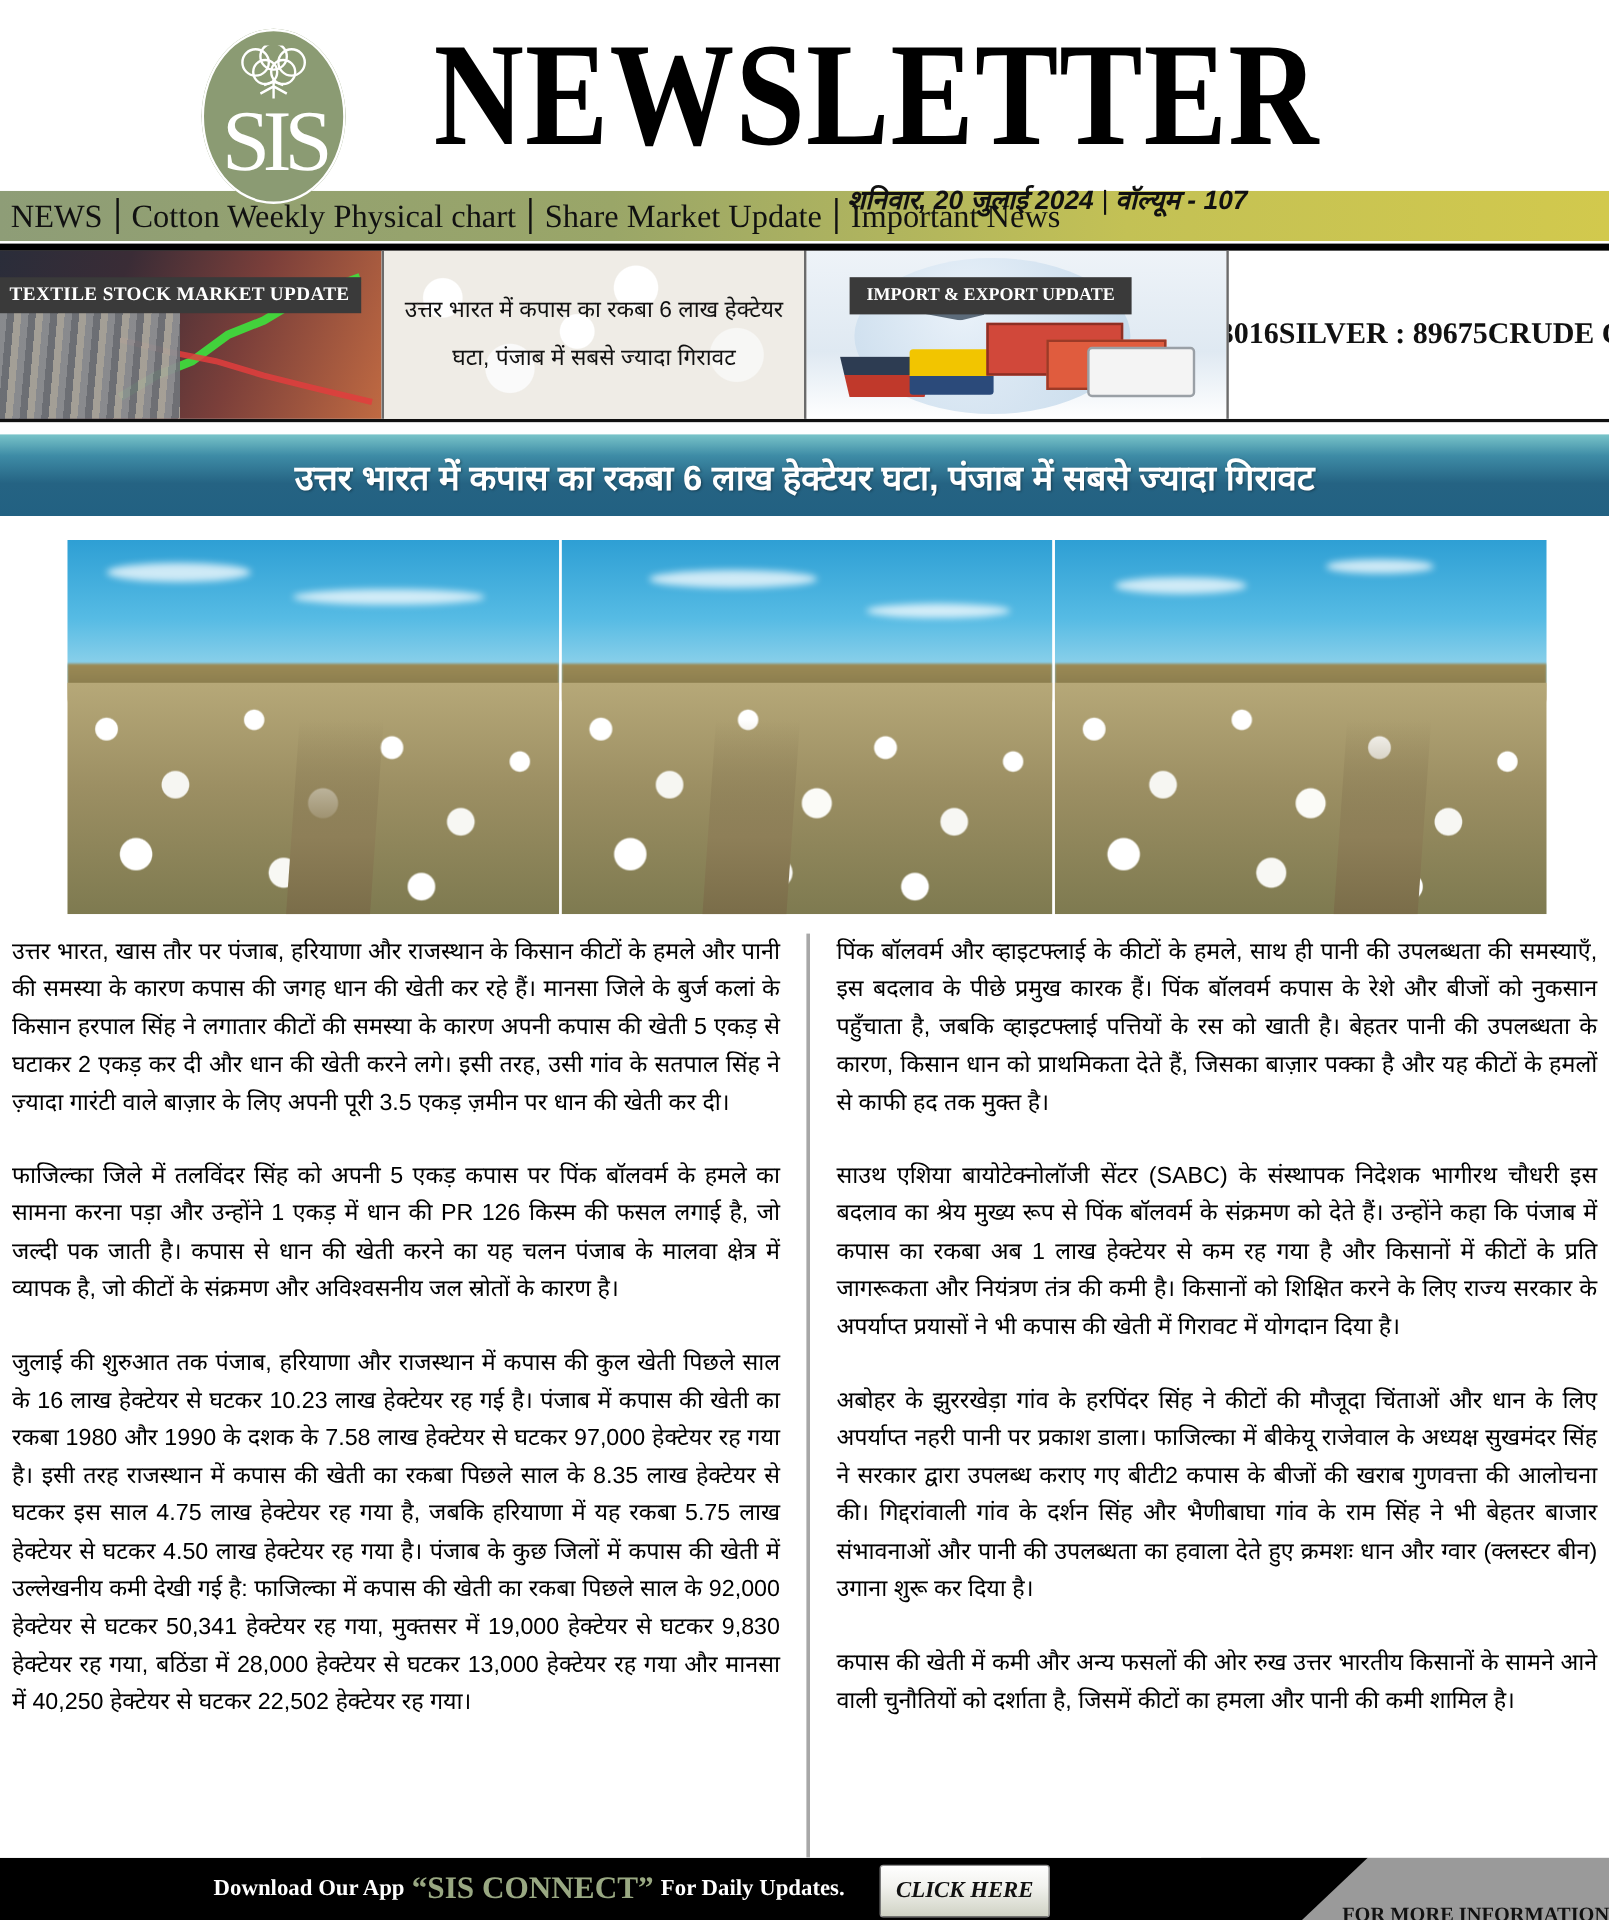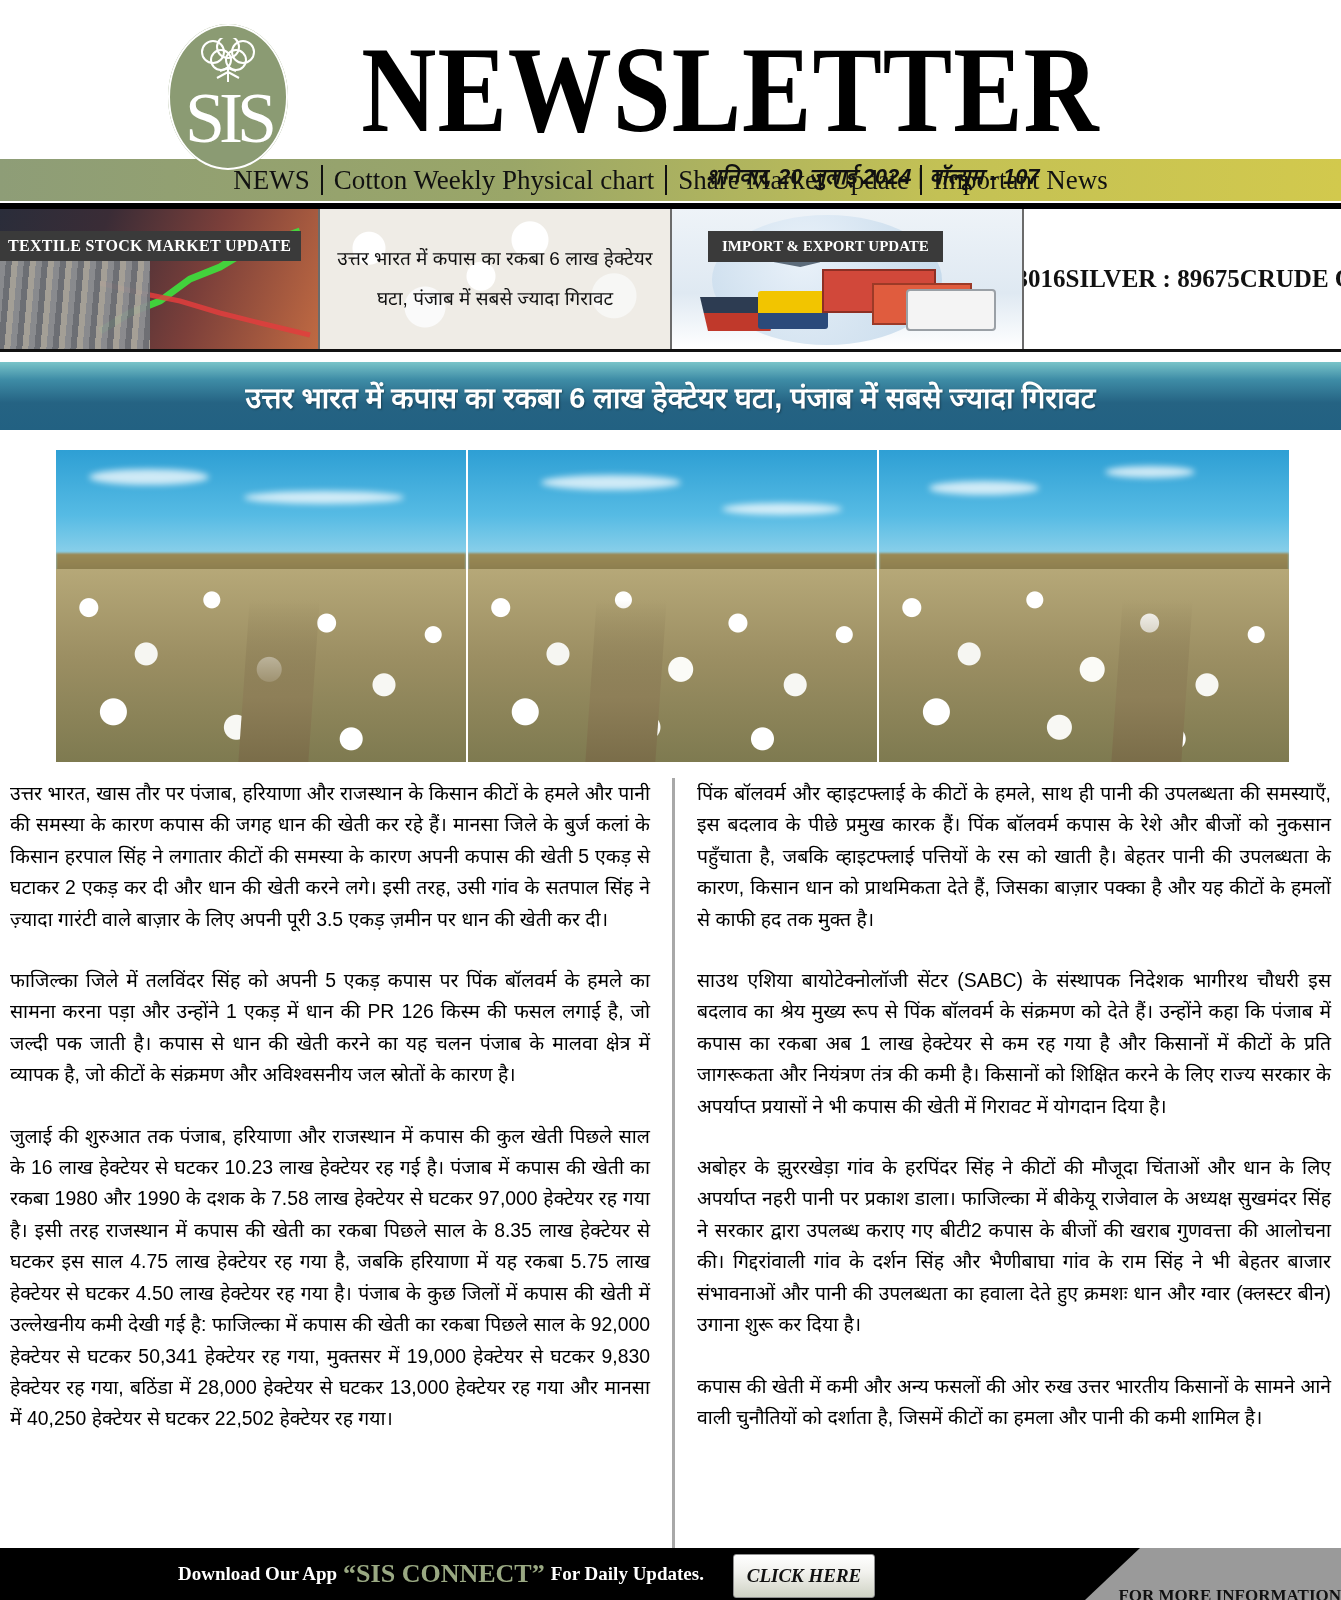--- a/index.html
+++ b/index.html
@@ -30,7 +30,7 @@
     font-weight:400;letter-spacing:-6px;line-height:96px;
     font-style:normal;
   }
-  .title-block{margin-left:120px;text-align:center;padding-top:12px;}
+  .title-block{margin-left:120px;text-align:center;padding-top:2px;}
   .newsletter-title{
     font-family:"Liberation Serif", serif;
     font-weight:700;font-size:104px;line-height:108px;

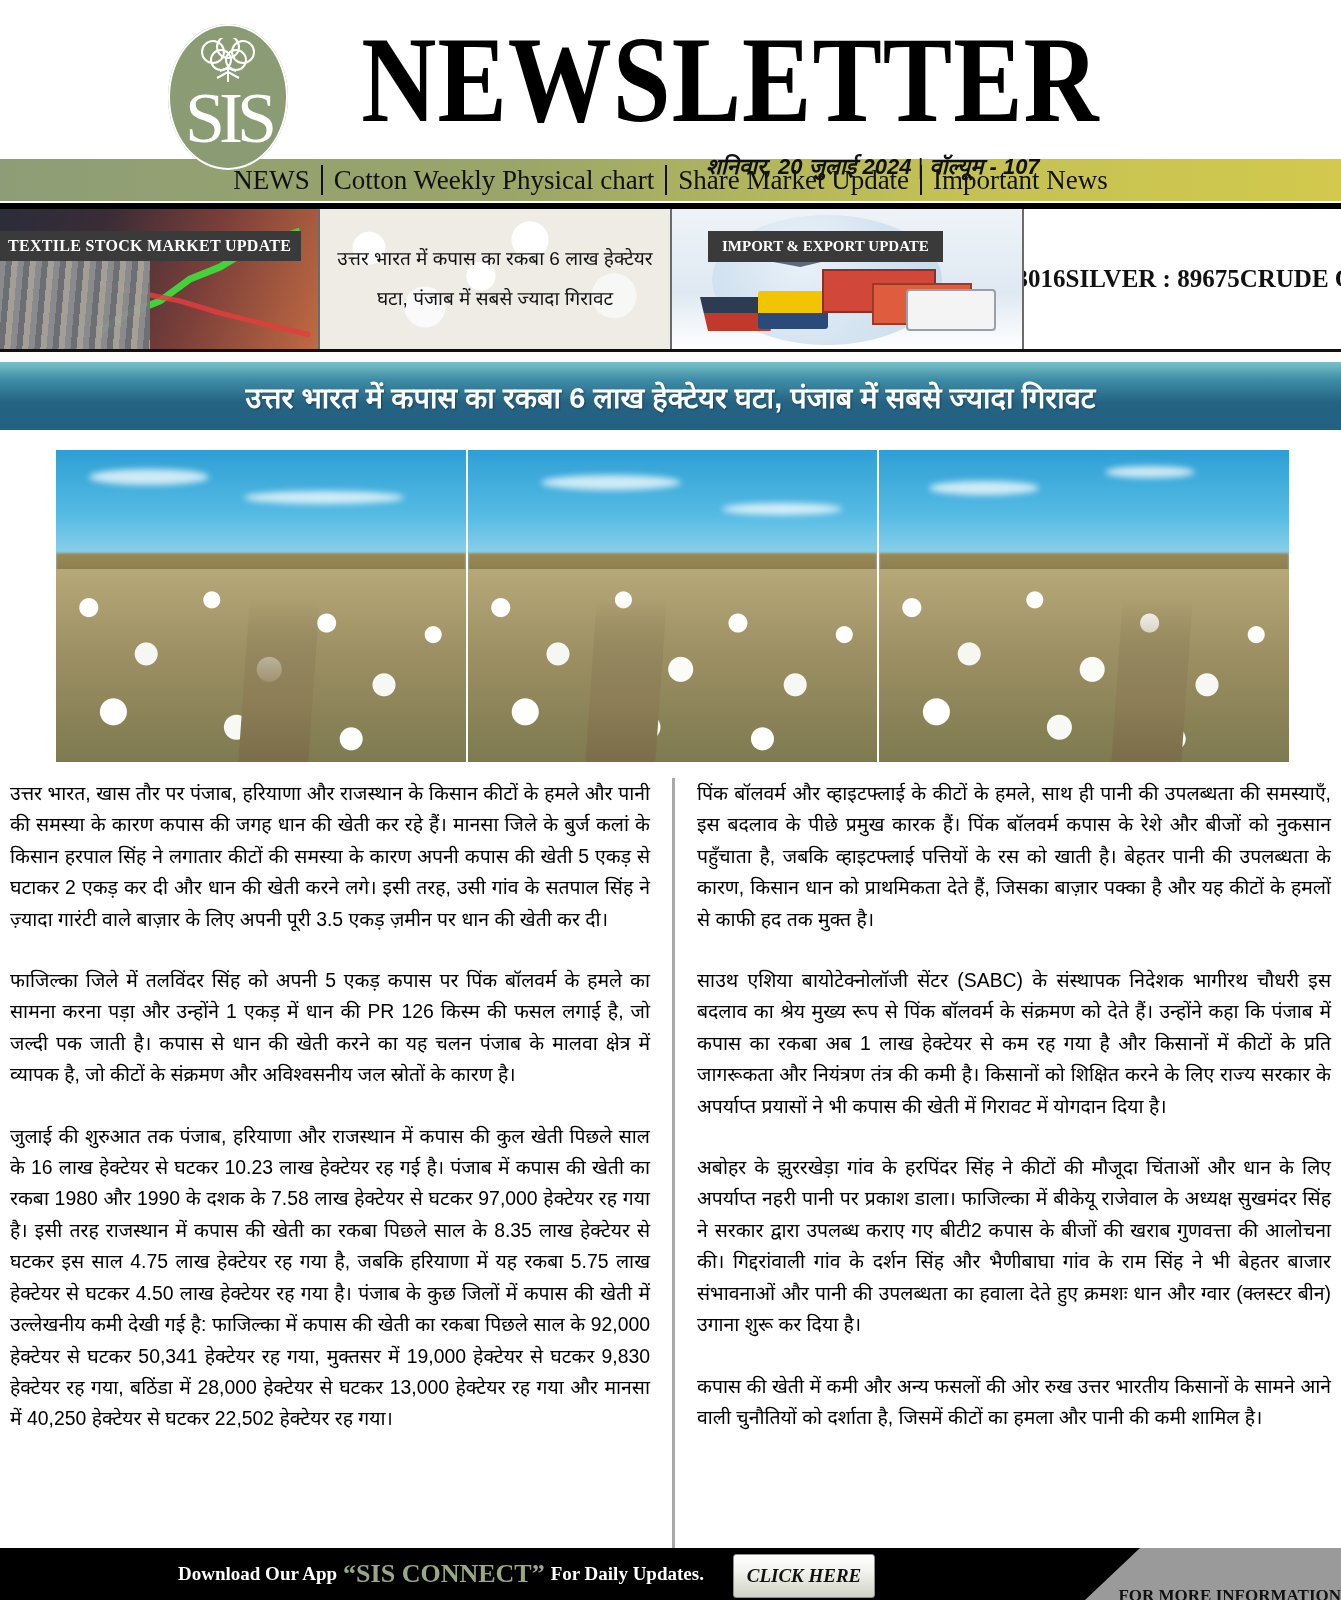--- a/index.html
+++ b/index.html
@@ -49,7 +49,7 @@
   .navstrip{
     height:42px;
     background:linear-gradient(to right,#8e9d77 0%,#9aa668 38%,#c3c155 70%,#d2c94d 100%);
-    display:flex;align-items:center;justify-content:center;
+    display:flex;align-items:center;justify-content:flex-start;
     border-top:1px solid #fff;border-bottom:2px solid #ffffff;
   }
   .navstrip .nav-inner{display:flex;align-items:center;font-size:27px;color:#111;}

